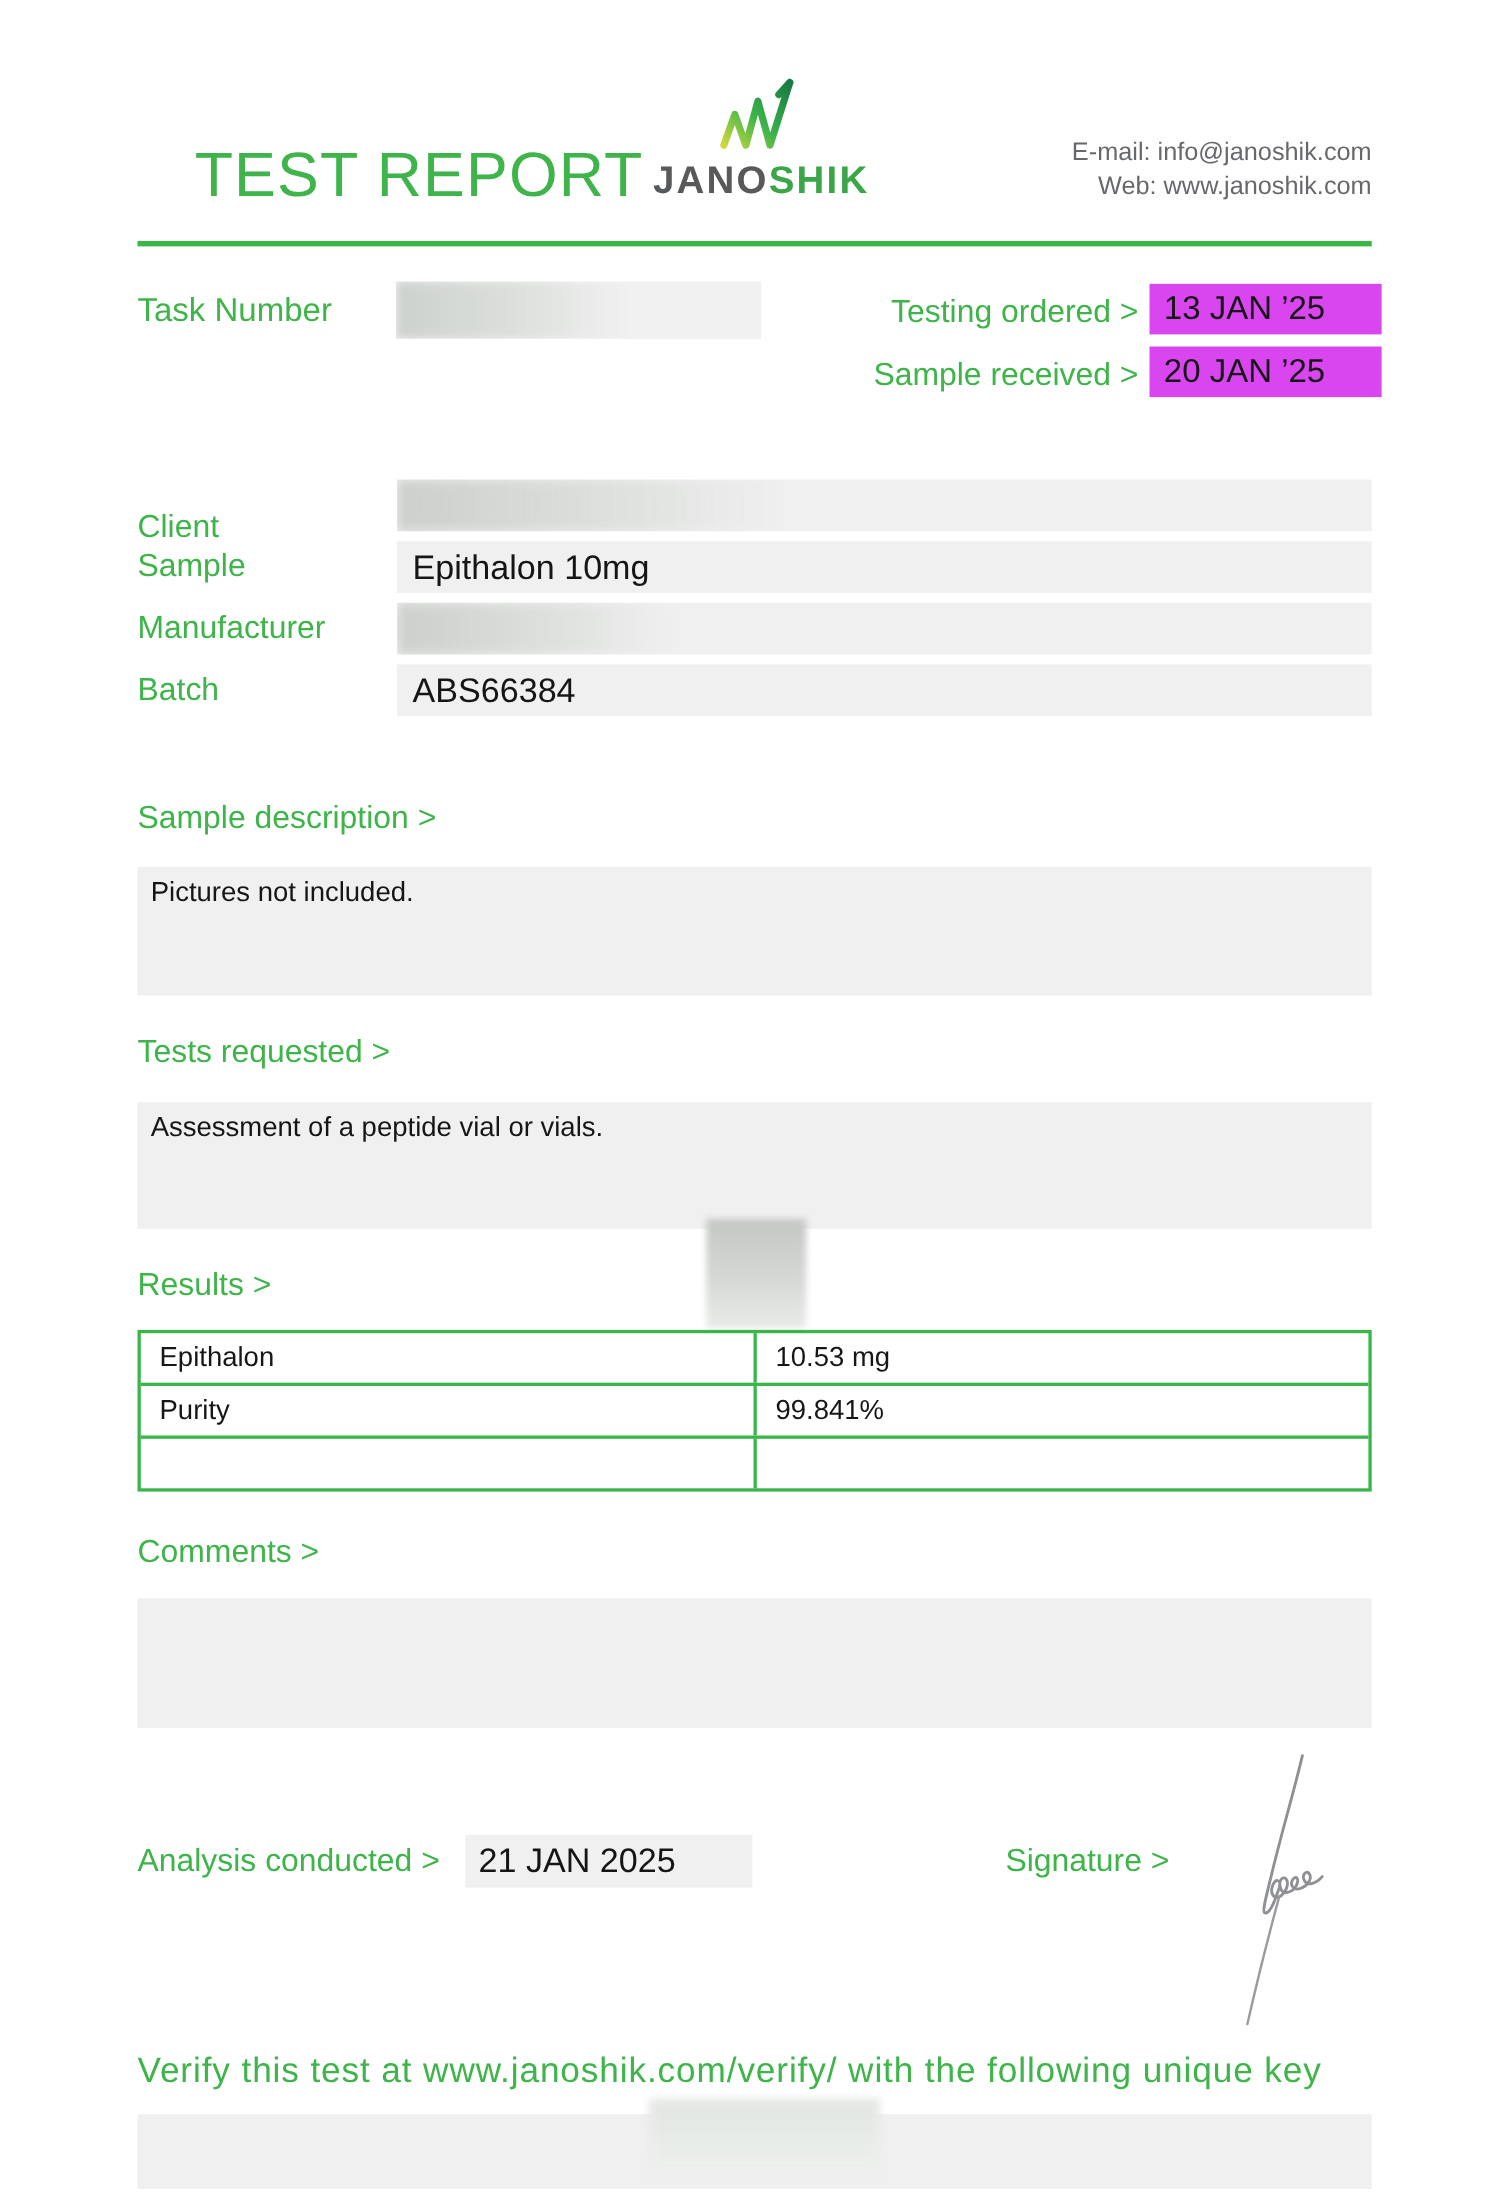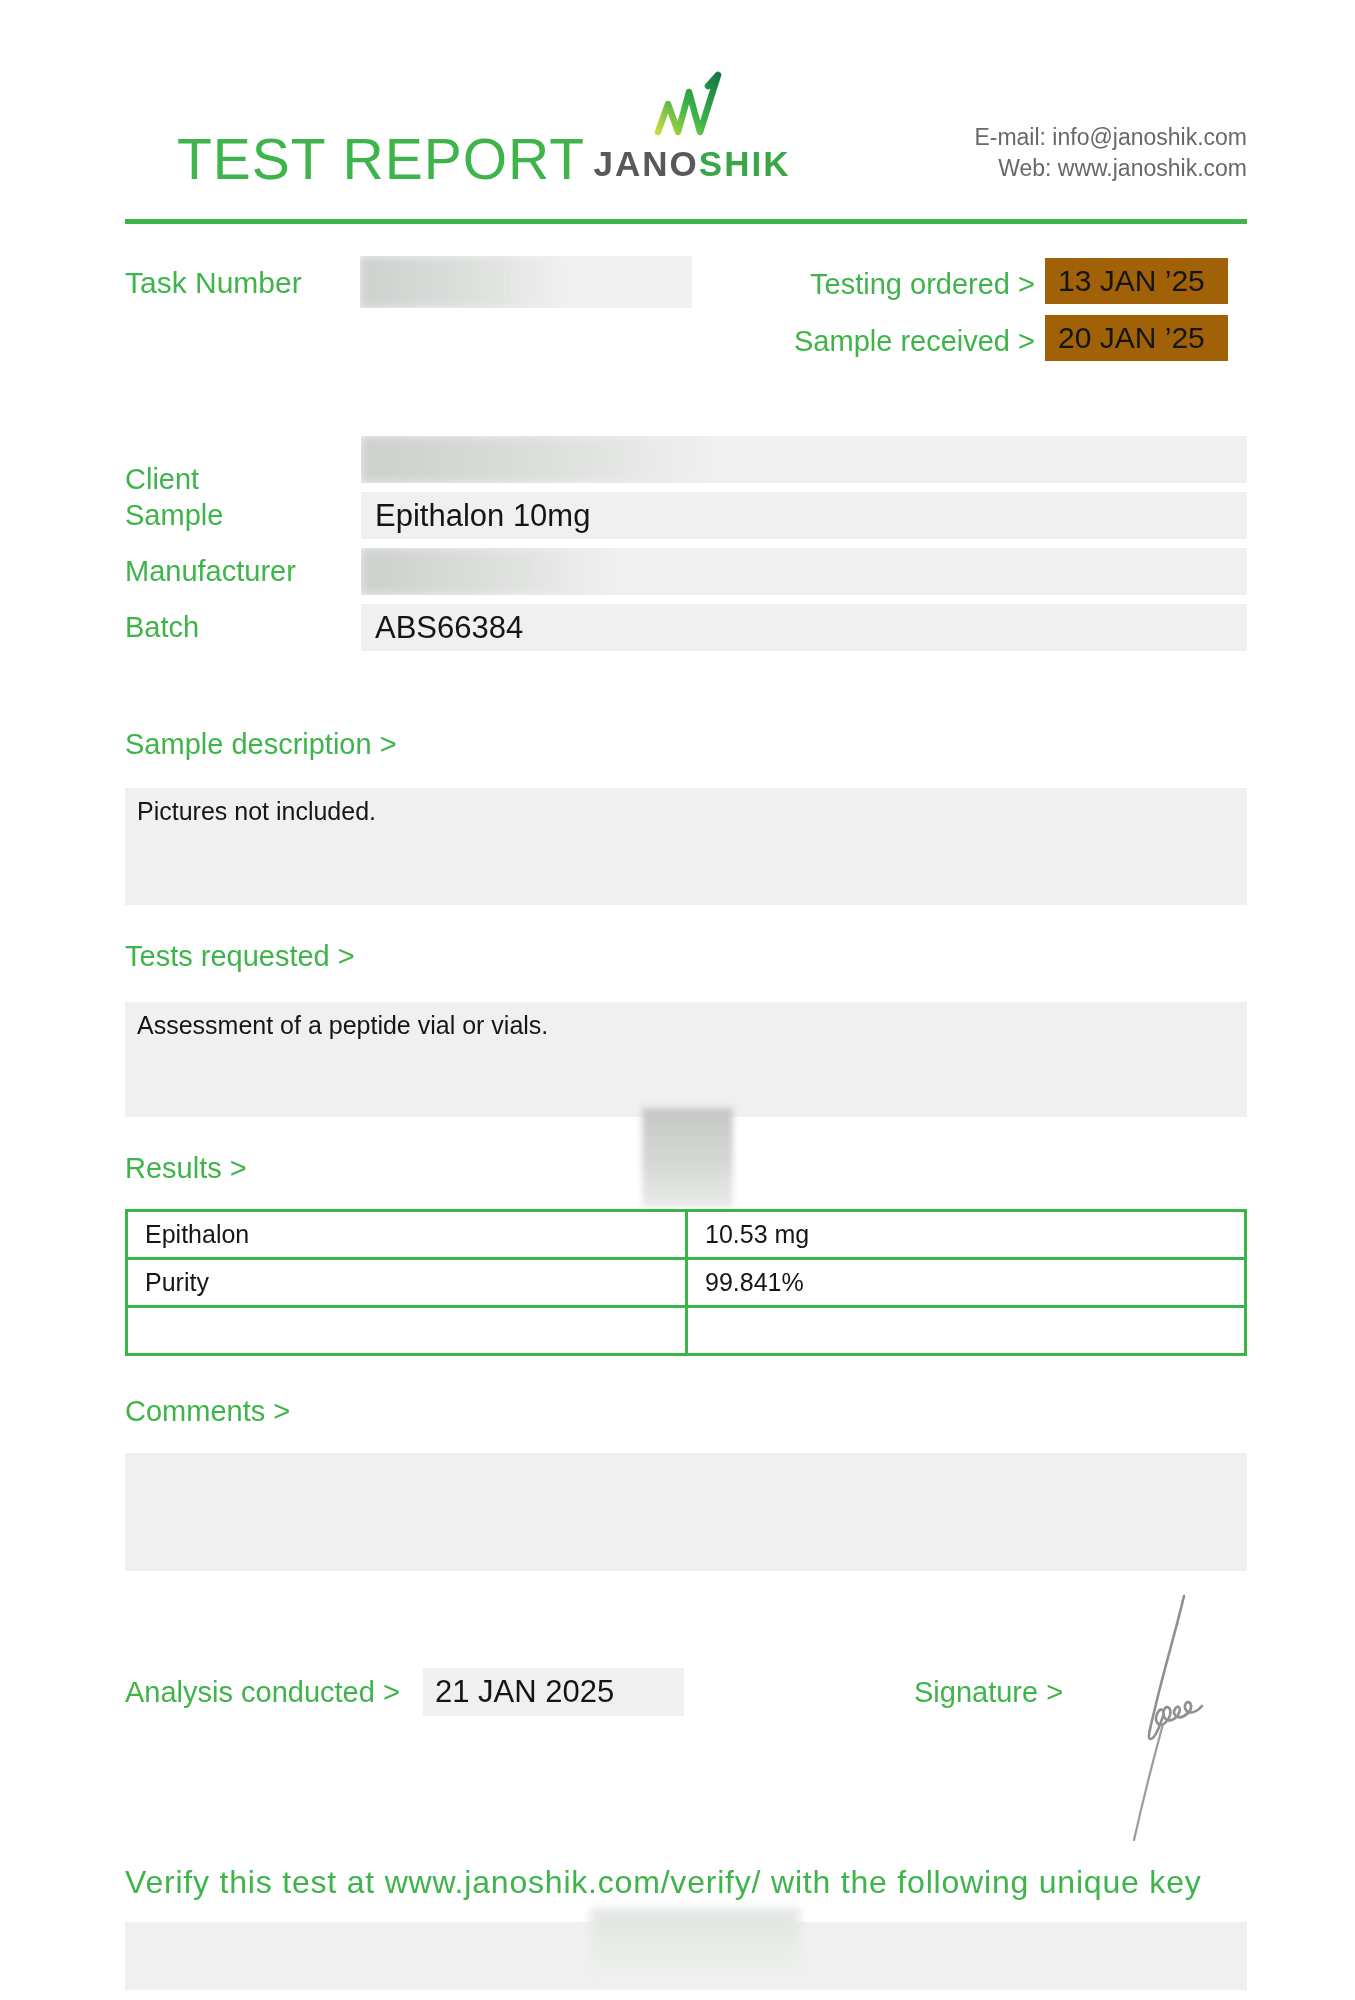--- a/index.html
+++ b/index.html
@@ -27,7 +27,7 @@
   .date-row-label{text-align:right;width:330px;}
   .tl1{left:705px;top:268px;}
   .tl2{left:705px;top:325px;}
-  .date-box{width:183px;height:46px;background:#a16207;display:flex;align-items:center;padding-left:13px;box-sizing:border-box;}
+  .date-box{width:211px;height:46px;background:#d946ef;display:flex;align-items:center;padding-left:13px;box-sizing:border-box;}
   .db1{left:1045px;top:258px;}
   .db2{left:1045px;top:315px;}
 

